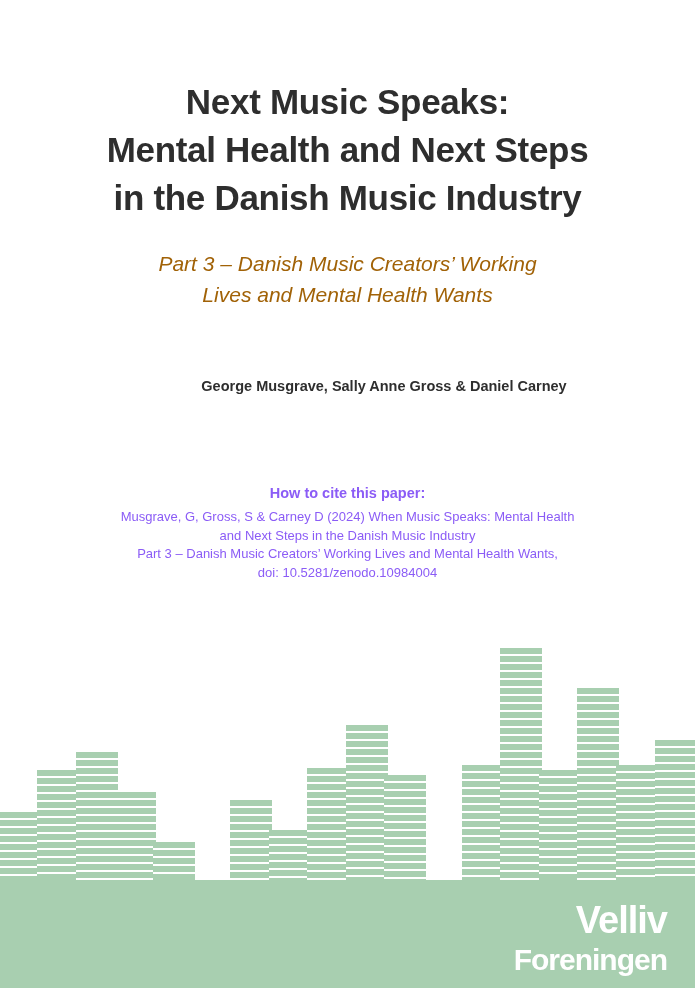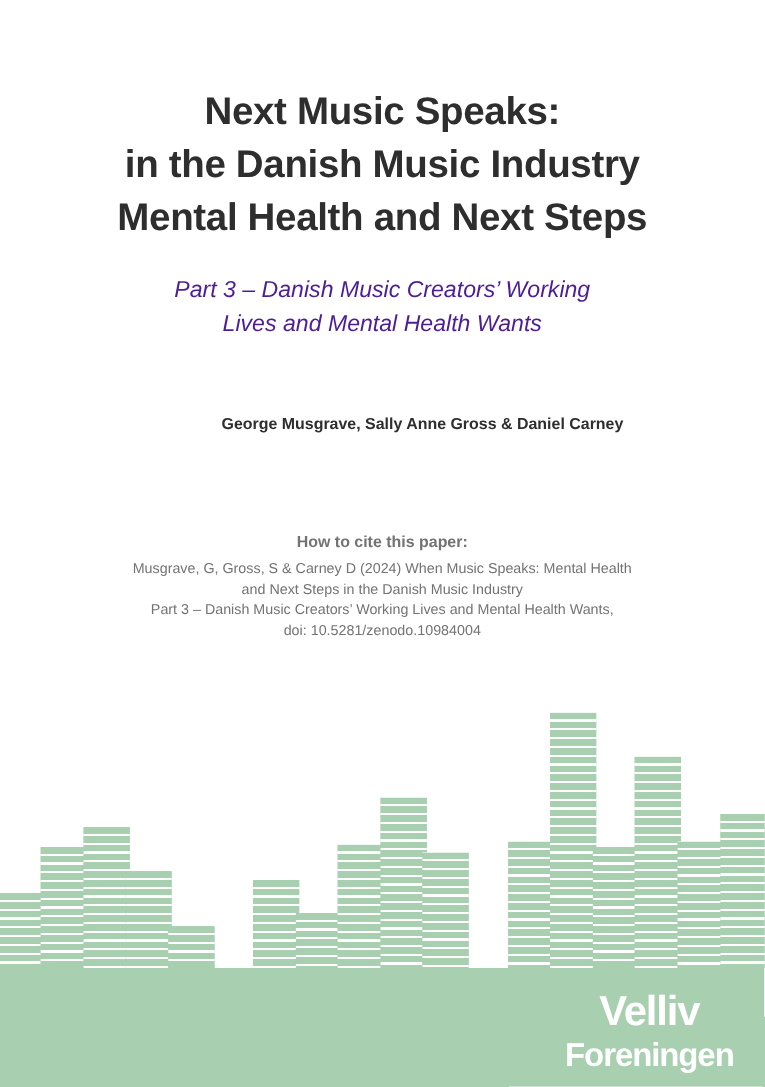--- a/index.html
+++ b/index.html
@@ -137,8 +137,8 @@
   <div class="title-block">
     <h1 class="main-title">
       <span class="line">Next Music Speaks:</span>
+      <span class="line">Mental Health and Next Steps</span>
       <span class="line">in the Danish Music Industry</span>
-      <span class="line">Mental Health and Next Steps</span>
     </h1>
     <div class="subtitle">
       <span class="line">Part 3 – Danish Music Creators’ Working</span>

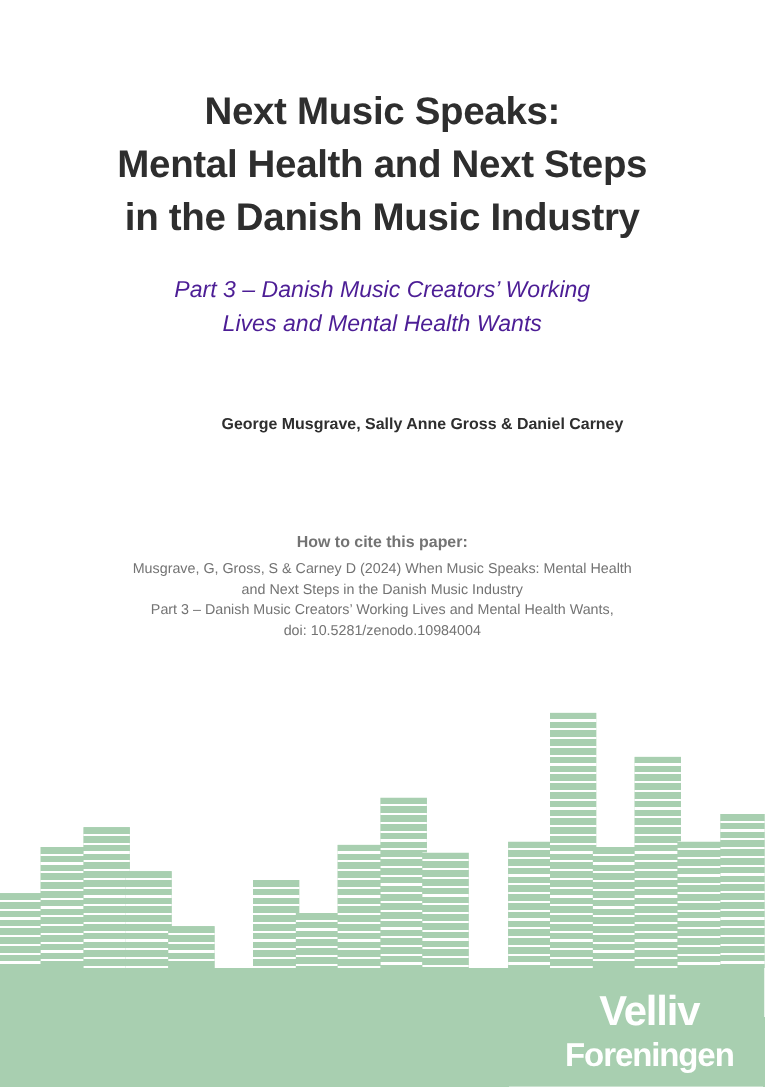--- a/index.html
+++ b/index.html
@@ -47,7 +47,7 @@
     font-size: 21px;
     line-height: 31px;
     font-style: italic;
-    color: #4c1d95;
+    color: #a16207;
     font-weight: normal;
   }
   .subtitle .line {

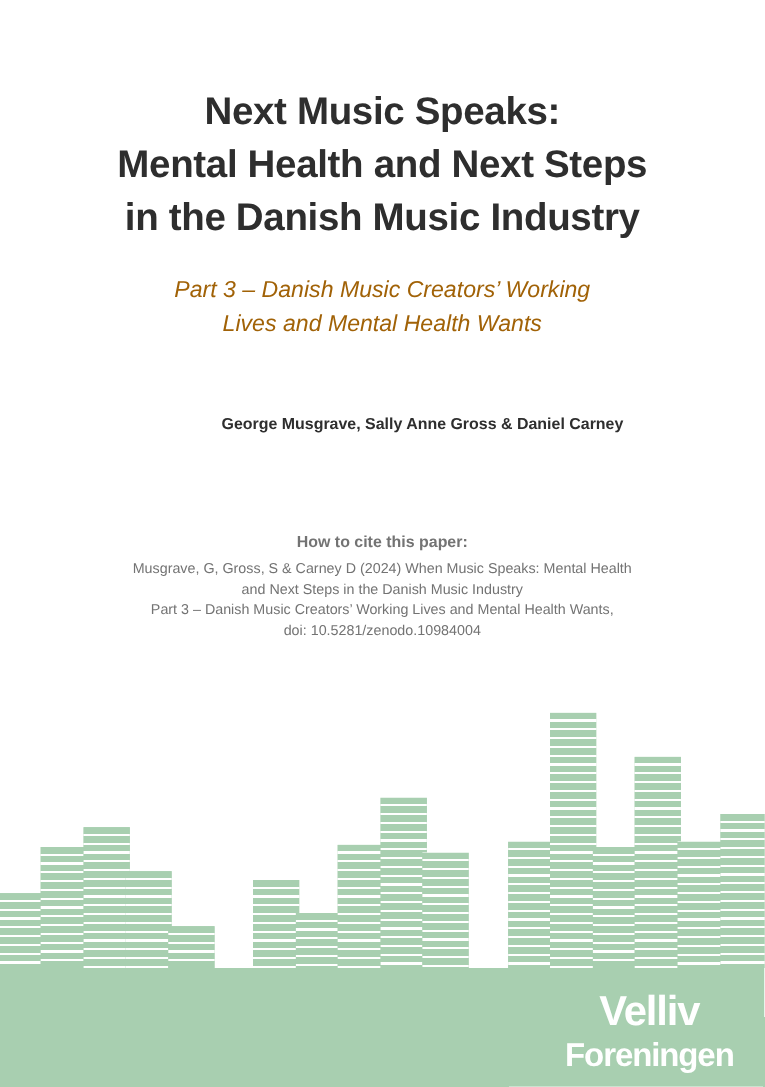--- a/index.html
+++ b/index.html
@@ -73,7 +73,7 @@
     left: 0;
     width: 695px;
     text-align: center;
-    color: #737373;
+    color: #8b5cf6;
   }
   .cite-heading {
     font-size: 14.5px;

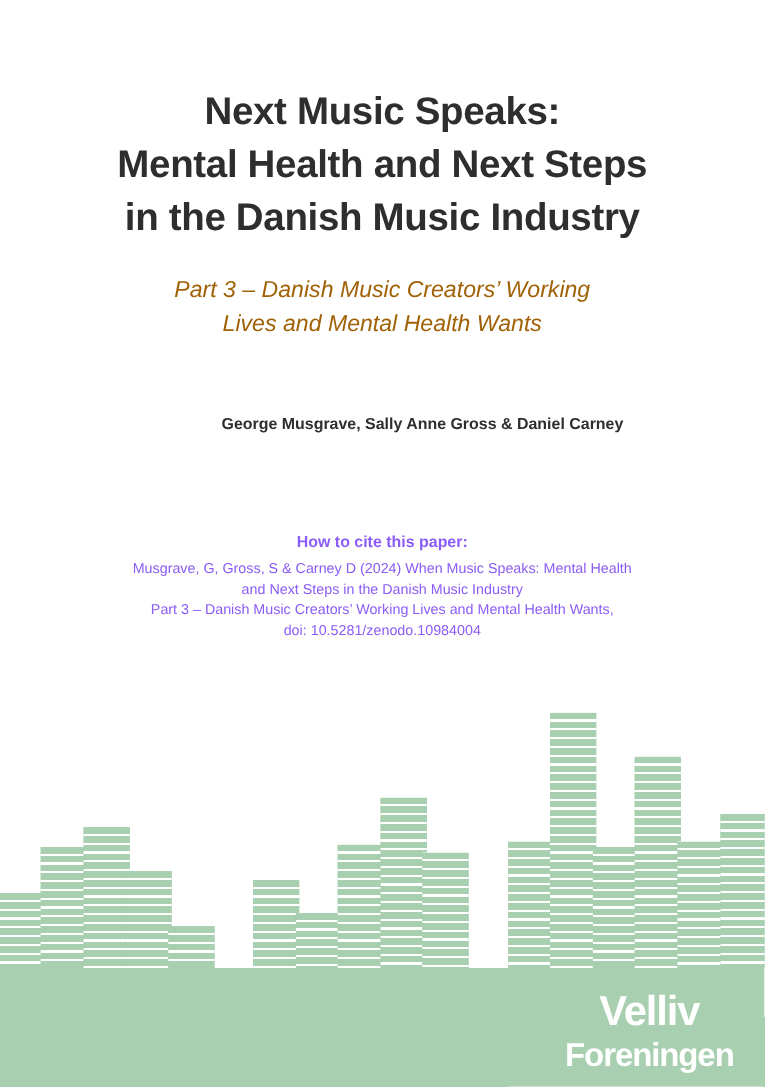--- a/index.html
+++ b/index.html
@@ -120,7 +120,7 @@
     position: absolute;
     right: 28px;
     bottom: 8px;
-    text-align: center;
+    text-align: right;
     color: #ffffff;
     font-weight: bold;
     letter-spacing: -1px;

